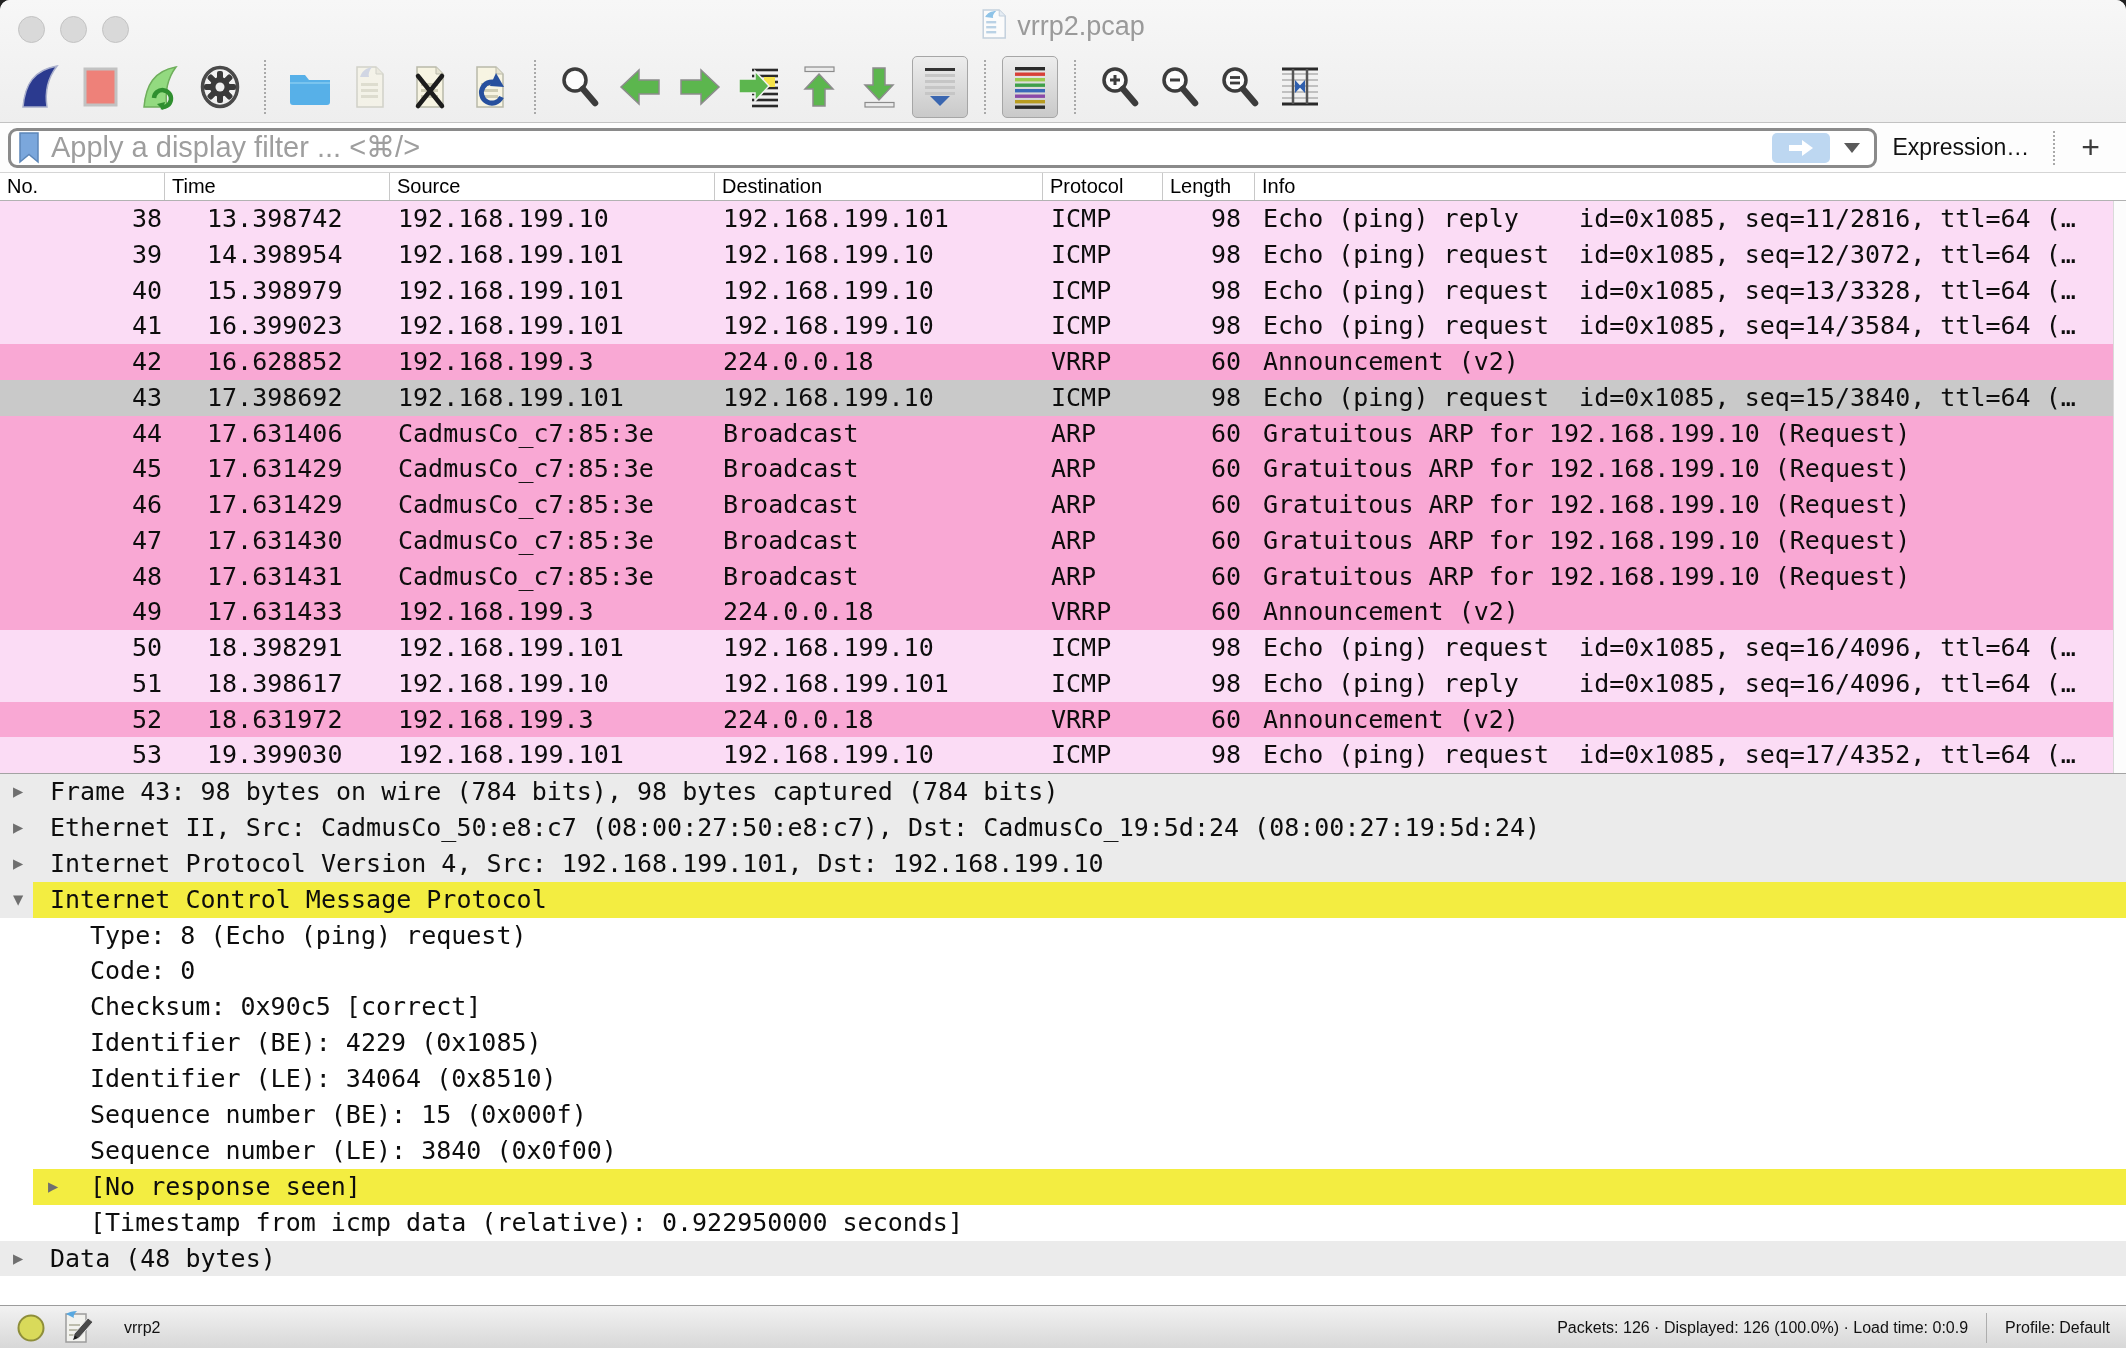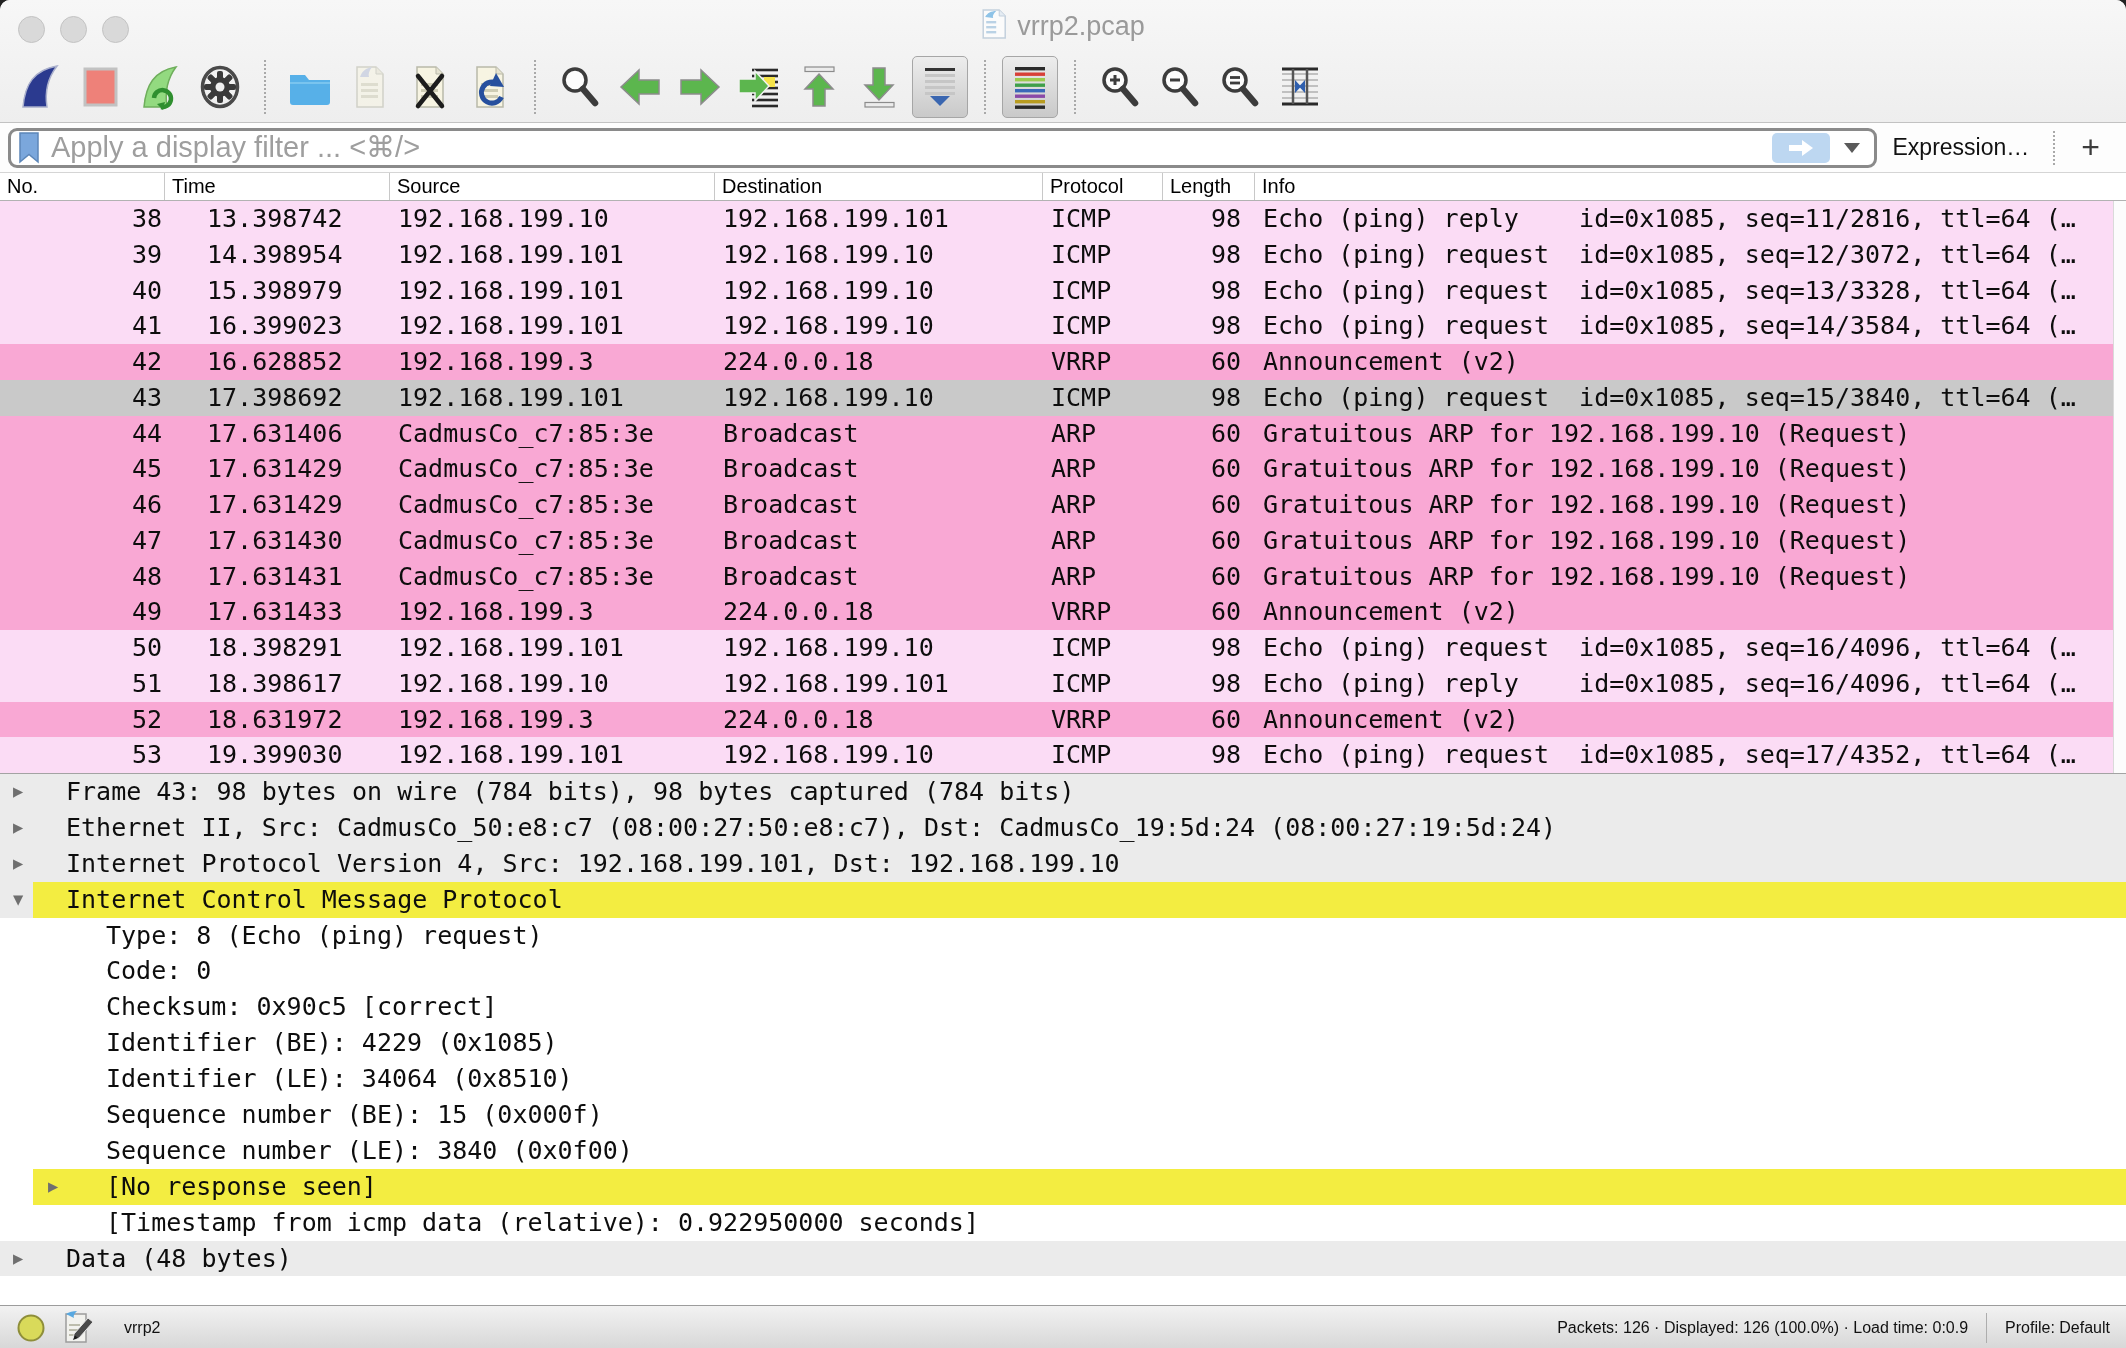--- a/index.html
+++ b/index.html
@@ -68,7 +68,7 @@
   .tri{position:absolute;top:0;font-size:17px;color:#6f6f6f;z-index:1;line-height:35.9px;}
   .tri.d0{left:13px;}
   .tri.d1{left:48px;}
-  .dtext{position:relative;z-index:1;white-space:pre;display:inline-block;margin-left:16px;}
+  .dtext{position:relative;z-index:1;white-space:pre;display:inline-block;}
   .ind0{padding-left:50px;}
   .ind1{padding-left:90px;}
   

